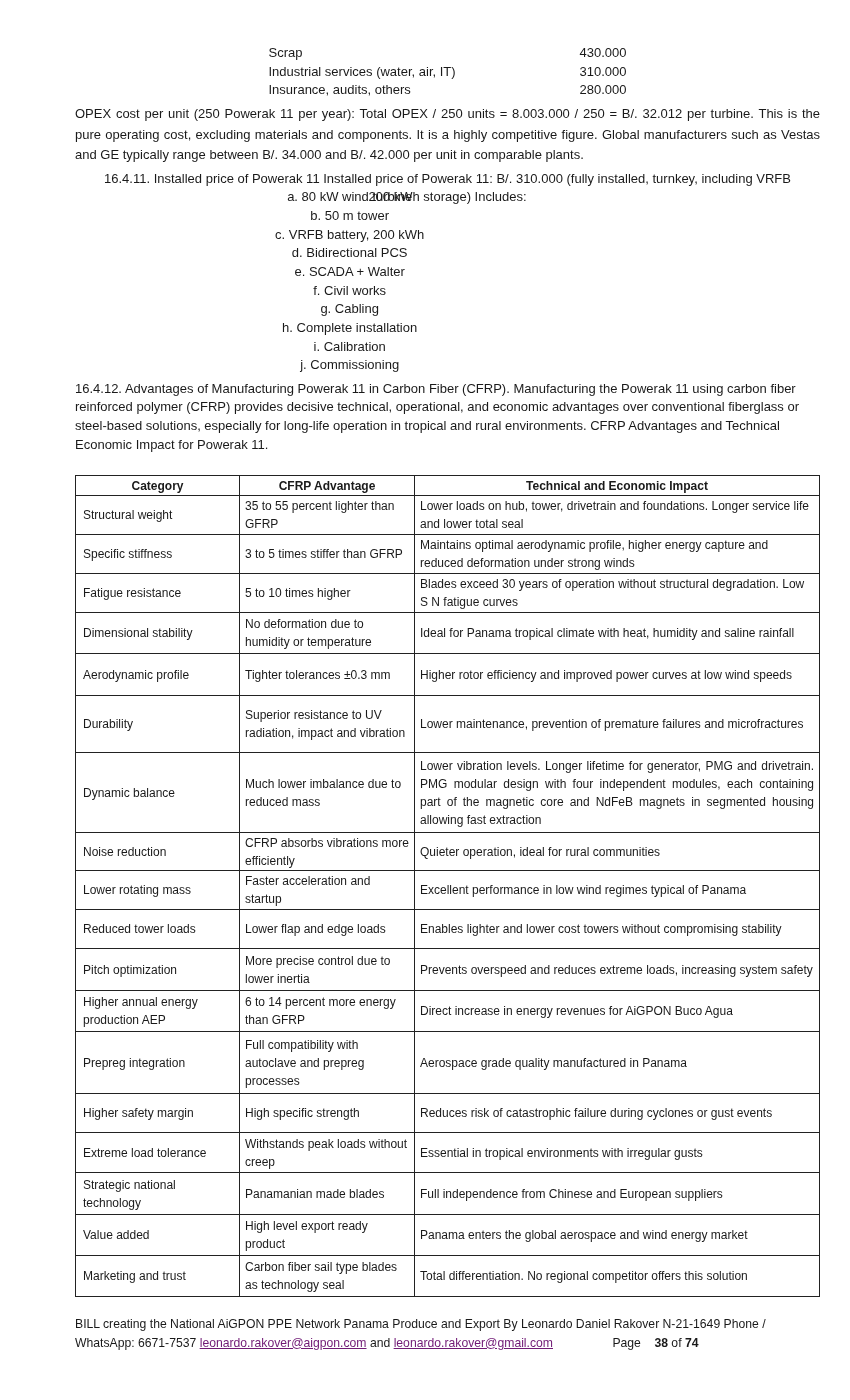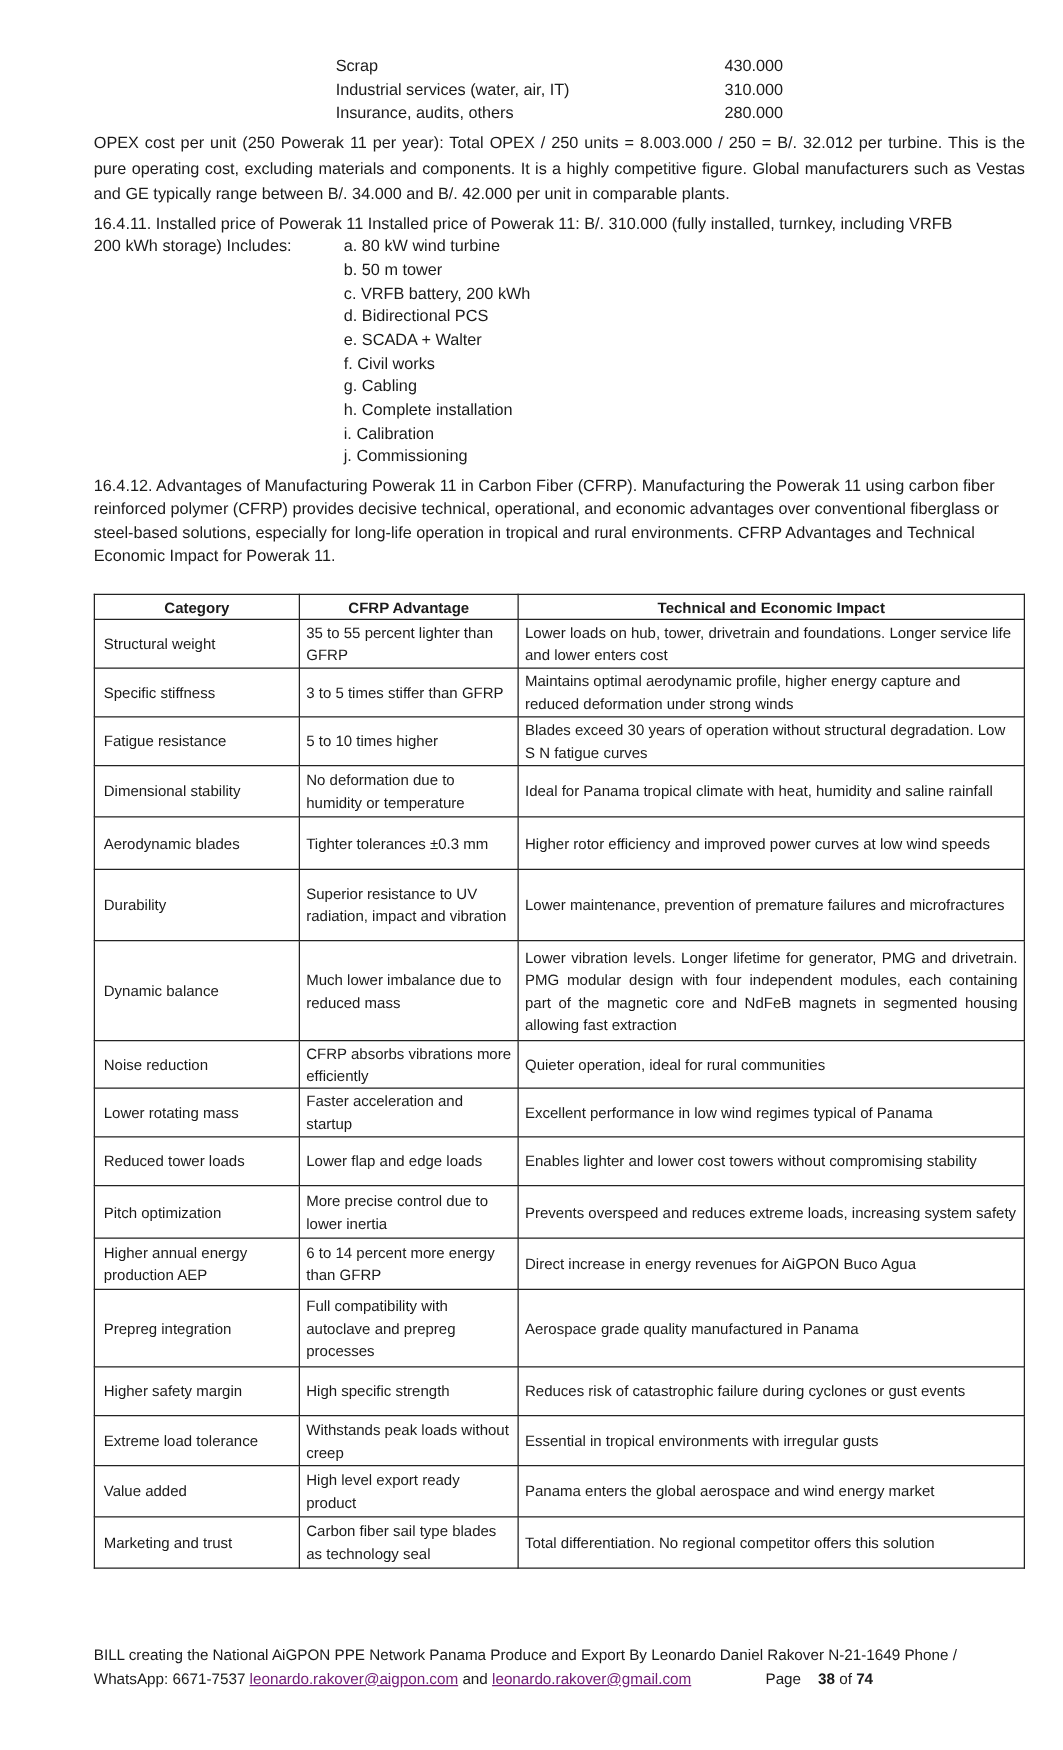--- a/index.html
+++ b/index.html
@@ -58,7 +58,7 @@
 
   <p class="para">OPEX cost per unit (250 Powerak 11 per year): Total OPEX / 250 units = 8.003.000 / 250 = B/. 32.012 per turbine. This is the pure operating cost, excluding materials and components. It is a highly competitive figure. Global manufacturers such as Vestas and GE typically range between B/. 34.000 and B/. 42.000 per unit in comparable plants.</p>
 
-  <div class="install-wrap" style="height: 206px;">
+  <div class="install-wrap" style="height: 206px; text-align: center;">
     <div class="install-head">16.4.11. Installed price of Powerak 11 Installed price of Powerak 11: B/. 310.000 (fully installed, turnkey, including VRFB</div>
     <div class="include-label">200 kWh storage) Includes:</div>
     <ul class="includes-list">

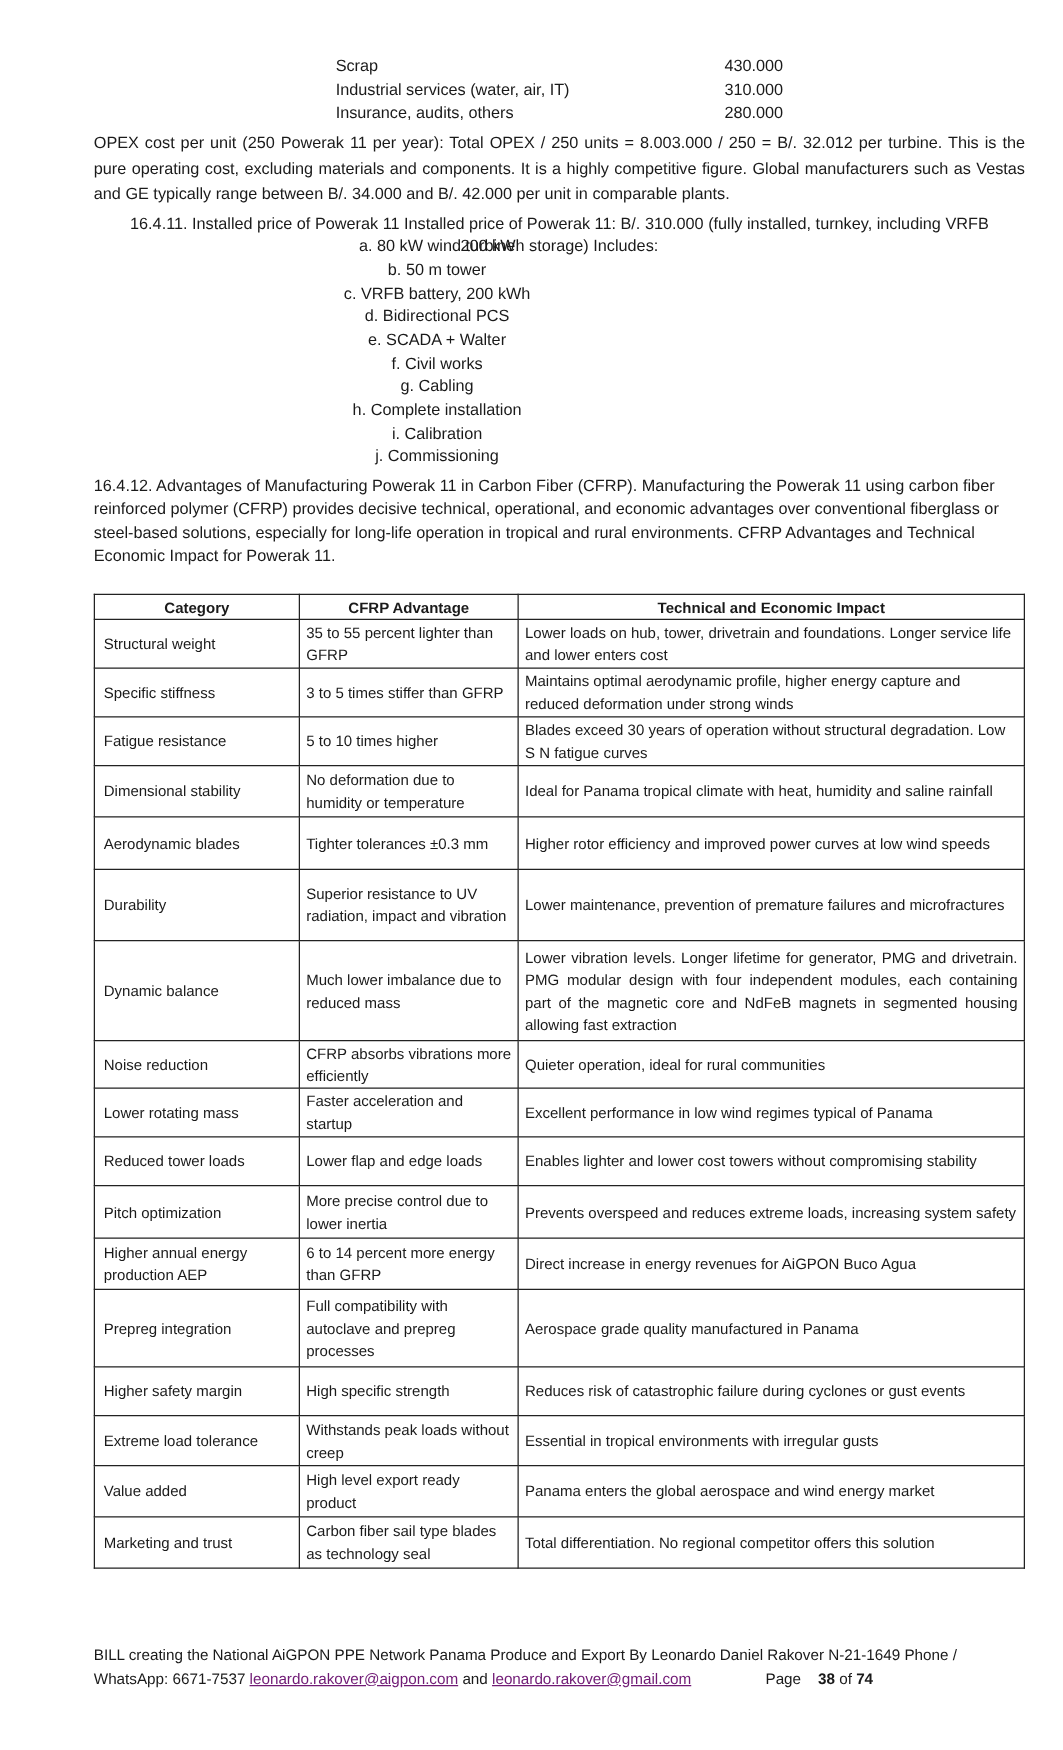--- a/index.html
+++ b/index.html
@@ -90,7 +90,7 @@
       <tr style="height: 39px;">
         <td class="c1">Structural weight</td>
         <td class="c2">35 to 55 percent lighter than GFRP</td>
-        <td class="c3">Lower loads on hub, tower, drivetrain and foundations. Longer service life and lower enters cost</td>
+        <td class="c3">Lower loads on hub, tower, drivetrain and foundations. Longer service life and lower total seal</td>
       </tr>
       <tr style="height: 39px;">
         <td class="c1">Specific stiffness</td>

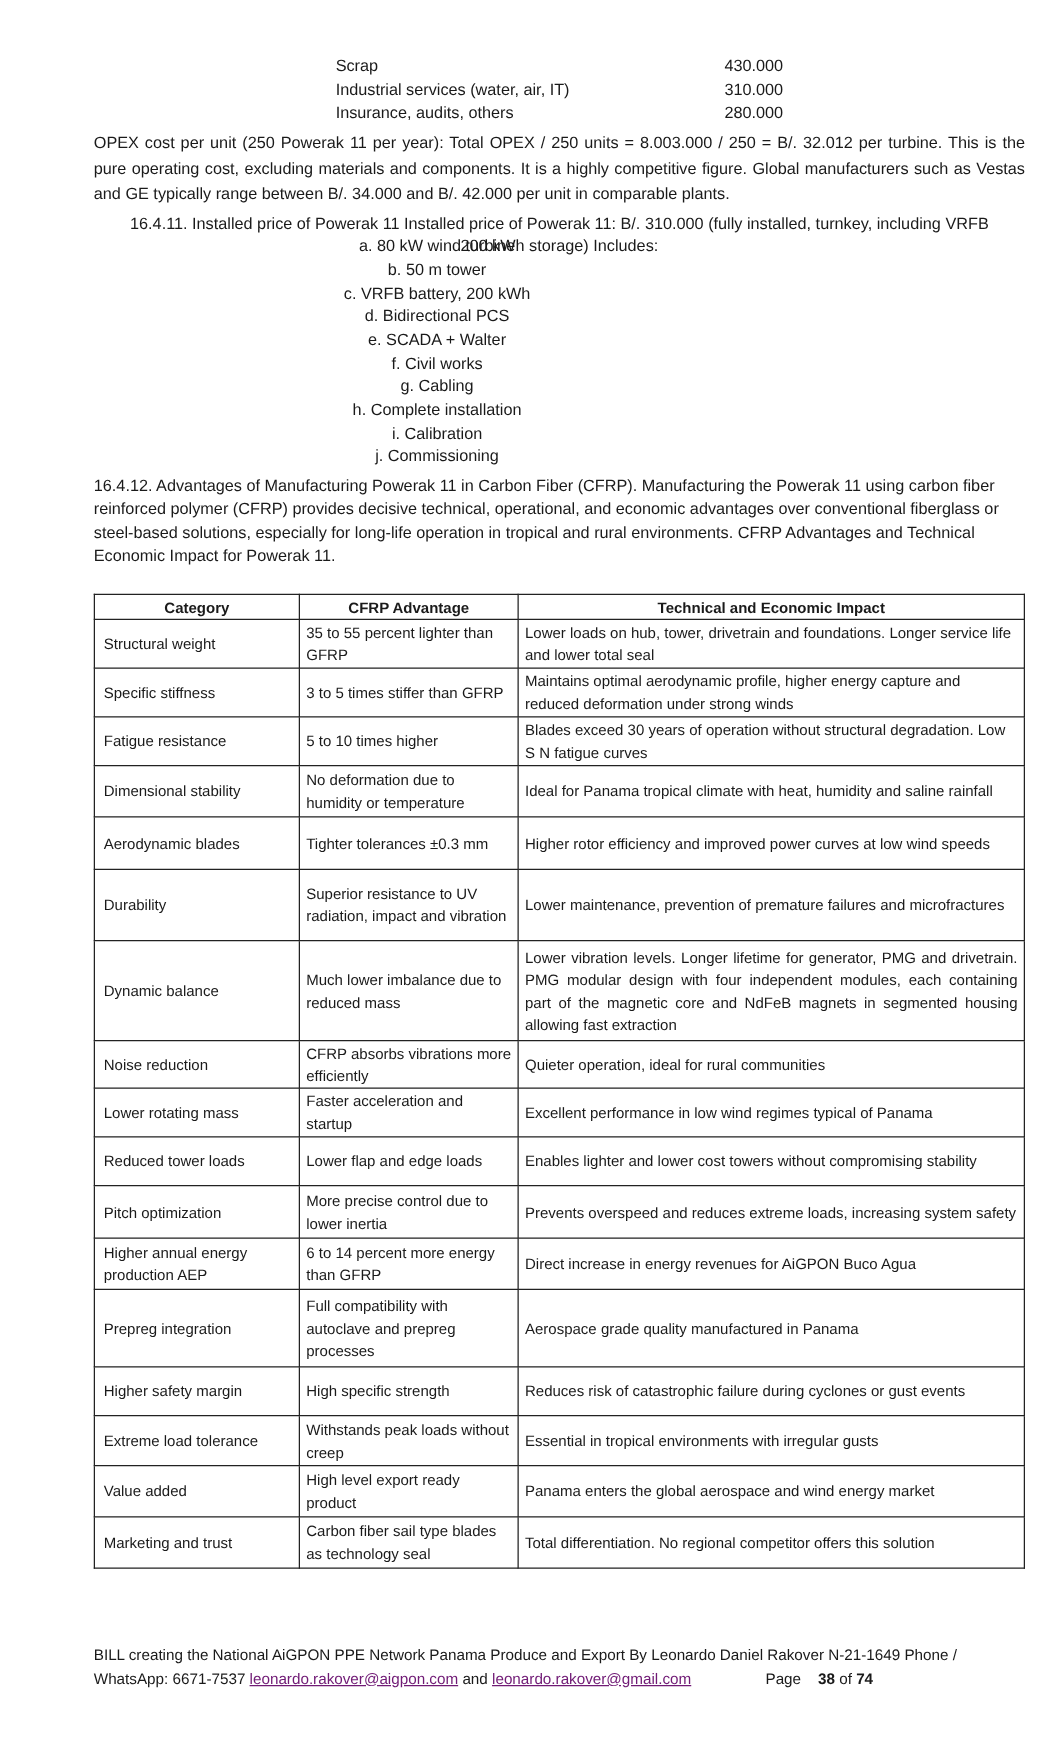--- a/index.html
+++ b/index.html
@@ -108,7 +108,7 @@
         <td class="c3">Ideal for Panama tropical climate with heat, humidity and saline rainfall</td>
       </tr>
       <tr style="height: 42px;">
-        <td class="c1">Aerodynamic blades</td>
+        <td class="c1">Aerodynamic profile</td>
         <td class="c2">Tighter tolerances ±0.3 mm</td>
         <td class="c3">Higher rotor efficiency and improved power curves at low wind speeds</td>
       </tr>

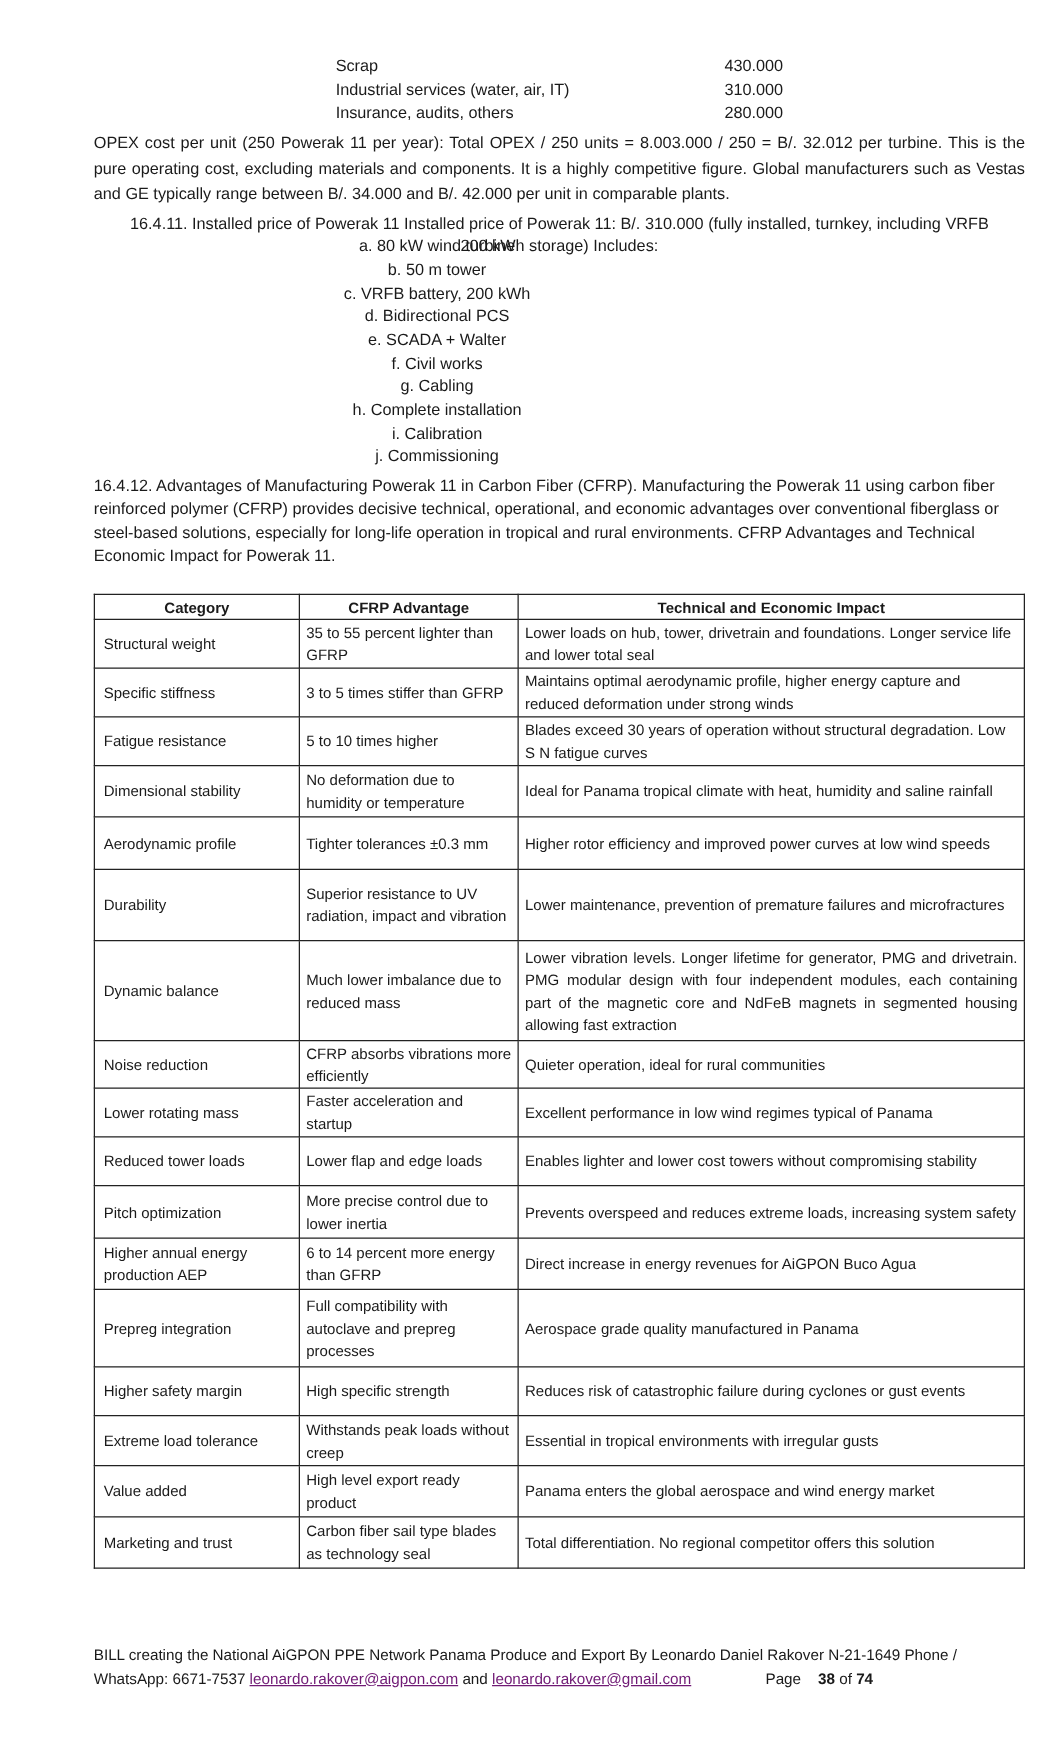--- a/index.html
+++ b/index.html
@@ -162,6 +162,11 @@
         <td class="c2">Withstands peak loads without creep</td>
         <td class="c3">Essential in tropical environments with irregular gusts</td>
       </tr>
+      <tr style="height: 42px;">
+        <td class="c1">Strategic national technology</td>
+        <td class="c2">Panamanian made blades</td>
+        <td class="c3">Full independence from Chinese and European suppliers</td>
+      </tr>
       <tr style="height: 41px;">
         <td class="c1">Value added</td>
         <td class="c2">High level export ready product</td>

